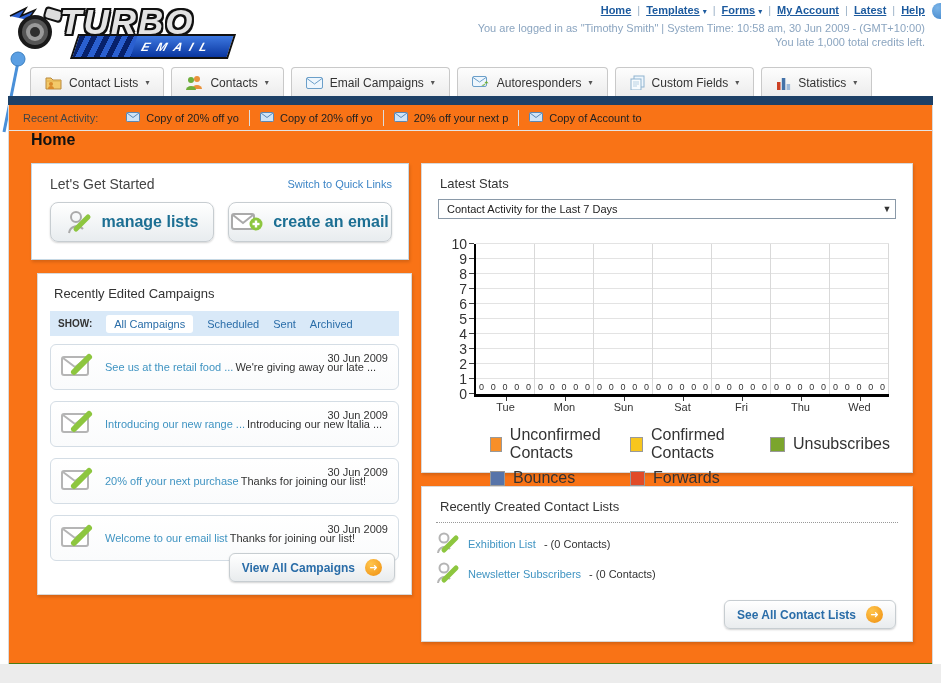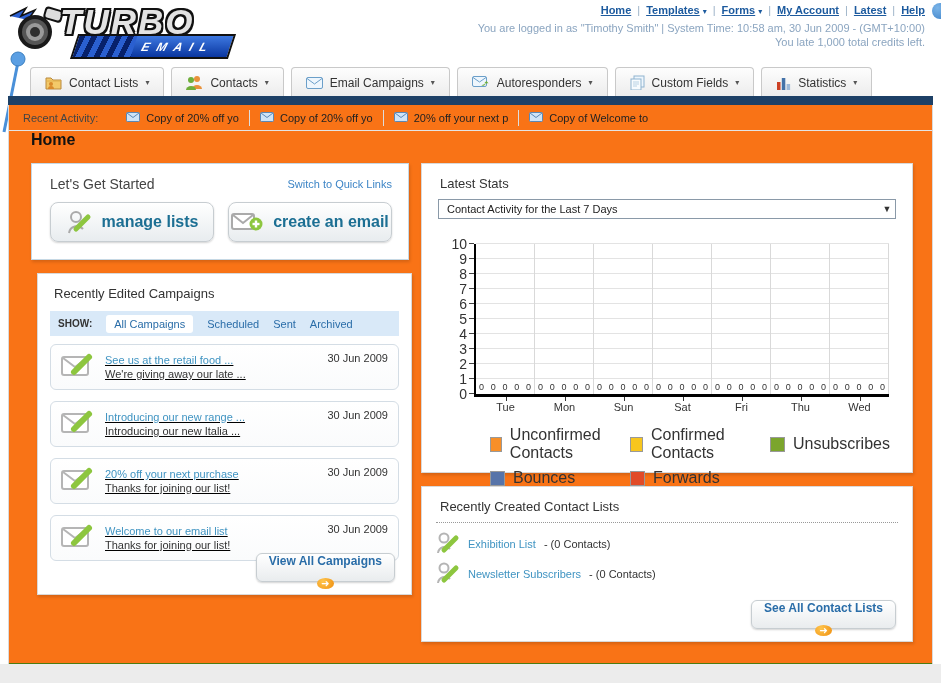--- a/index.html
+++ b/index.html
@@ -254,7 +254,7 @@
                 <rect x="0.5" y="0.5" width="13" height="9" rx="1" fill="#cfe4f7" stroke="#5b87b5"></rect>
                 <path d="M1 1 L7 5.5 L13 1" fill="none" stroke="#5b87b5"></path>
               </svg></span>
-            <span>Copy of Welcome to</span>
+            <span>Copy of Account to</span>
           </span>
         </span>
     </div>

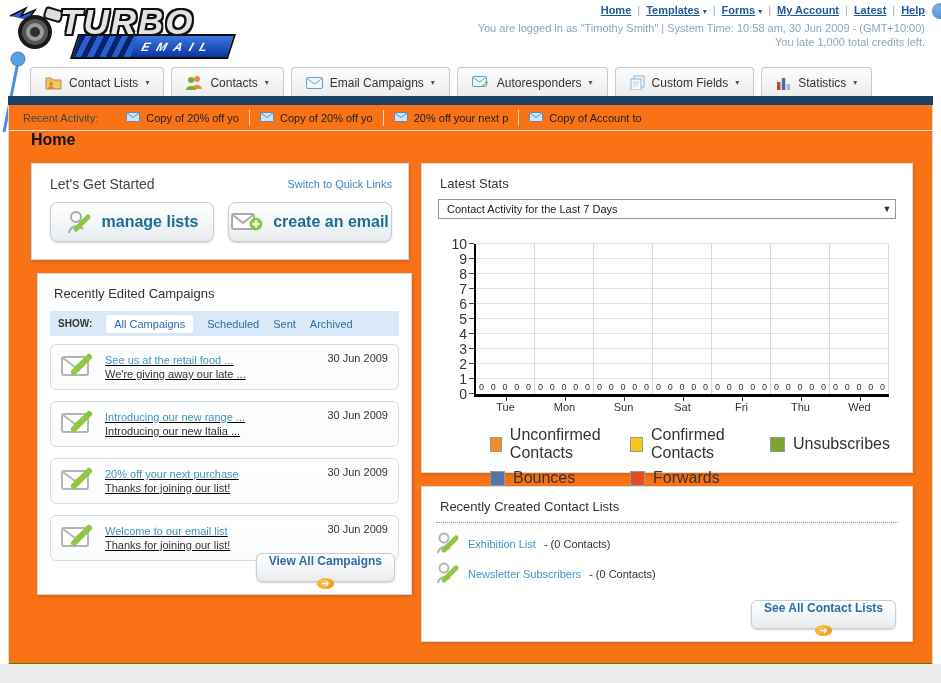--- a/index.html
+++ b/index.html
@@ -74,7 +74,7 @@
   .card-list{padding:8px 12px 0 12px;}
   .camp-card{position:relative;display:flex;align-items:center;gap:10px;height:44px;margin-bottom:11px;
     border:1px solid #d4dde5;border-radius:6px;background:linear-gradient(#fff,#fafbfc);padding:0 10px;}
-  .camp-texts{display:flex;flex-direction:column;gap:2px;font-size:11px;text-decoration:underline;}
+  .camp-texts{display:flex;flex-direction:row;gap:2px;font-size:11px;}
   .camp-title{color:#4094c2;cursor:pointer;}
   .camp-sub{color:#333;}
   .camp-date{position:absolute;right:10px;top:7px;font-size:11px;color:#333;}

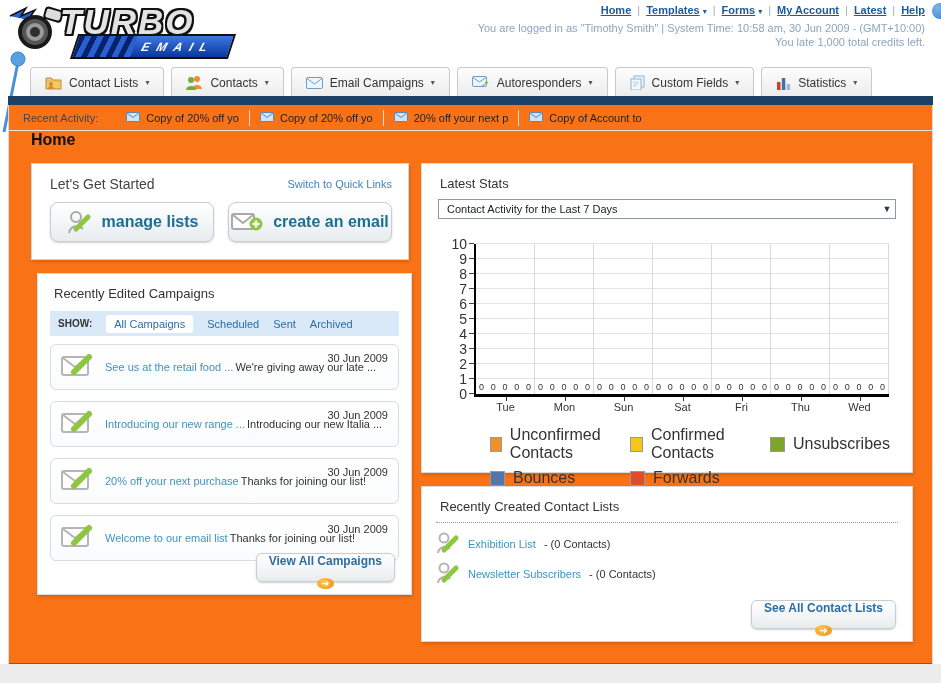--- a/index.html
+++ b/index.html
@@ -80,7 +80,7 @@
   .camp-date{position:absolute;right:10px;top:7px;font-size:11px;color:#333;}
   .panel-action{position:absolute;right:16px;display:flex;align-items:center;gap:10px;height:27px;padding:0 12px;
     background:linear-gradient(#ffffff,#e9ecee);border:1px solid #c7cdd1;border-radius:6px;
-    box-shadow:0 1px 2px rgba(0,0,0,0.18);font-size:12px;font-weight:bold;color:#2a6da8;cursor:pointer;flex-direction:column;}
+    box-shadow:0 1px 2px rgba(0,0,0,0.18);font-size:12px;font-weight:bold;color:#2a6da8;cursor:pointer;}
   #campaigns .panel-action{bottom:12px;}
 
   

